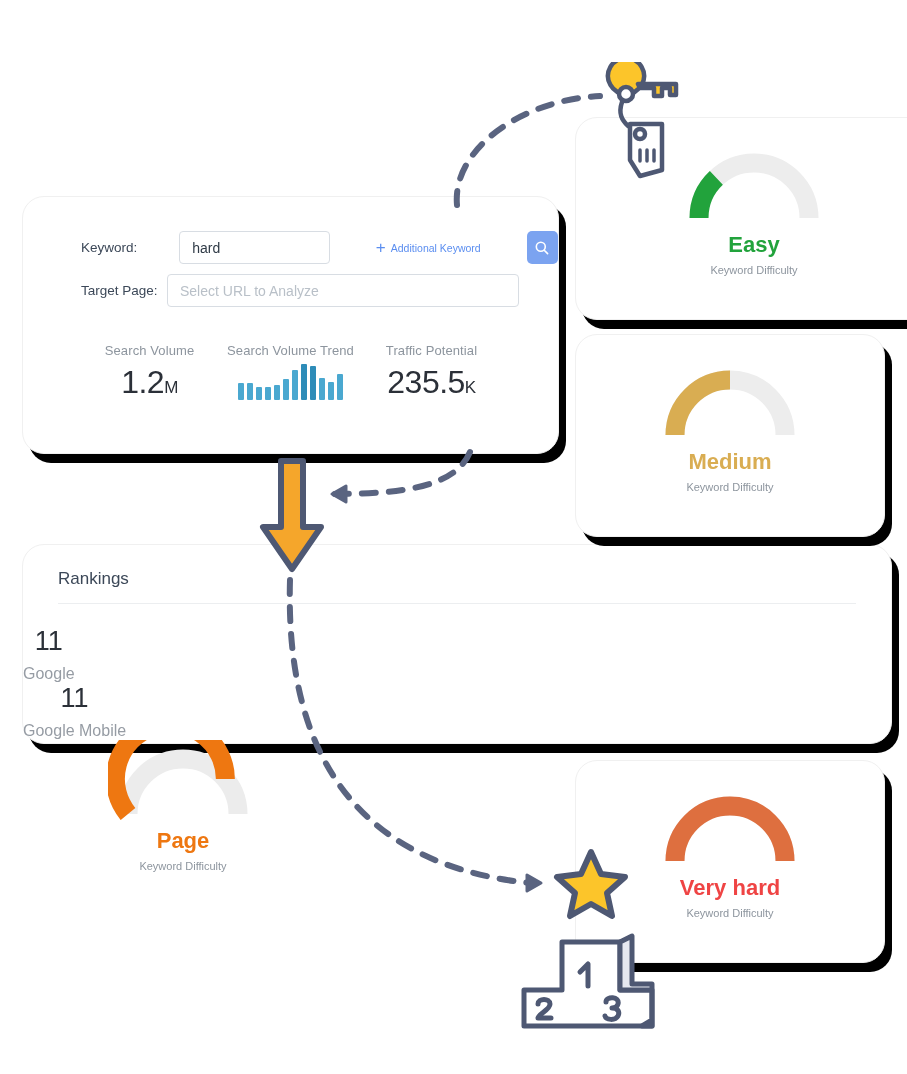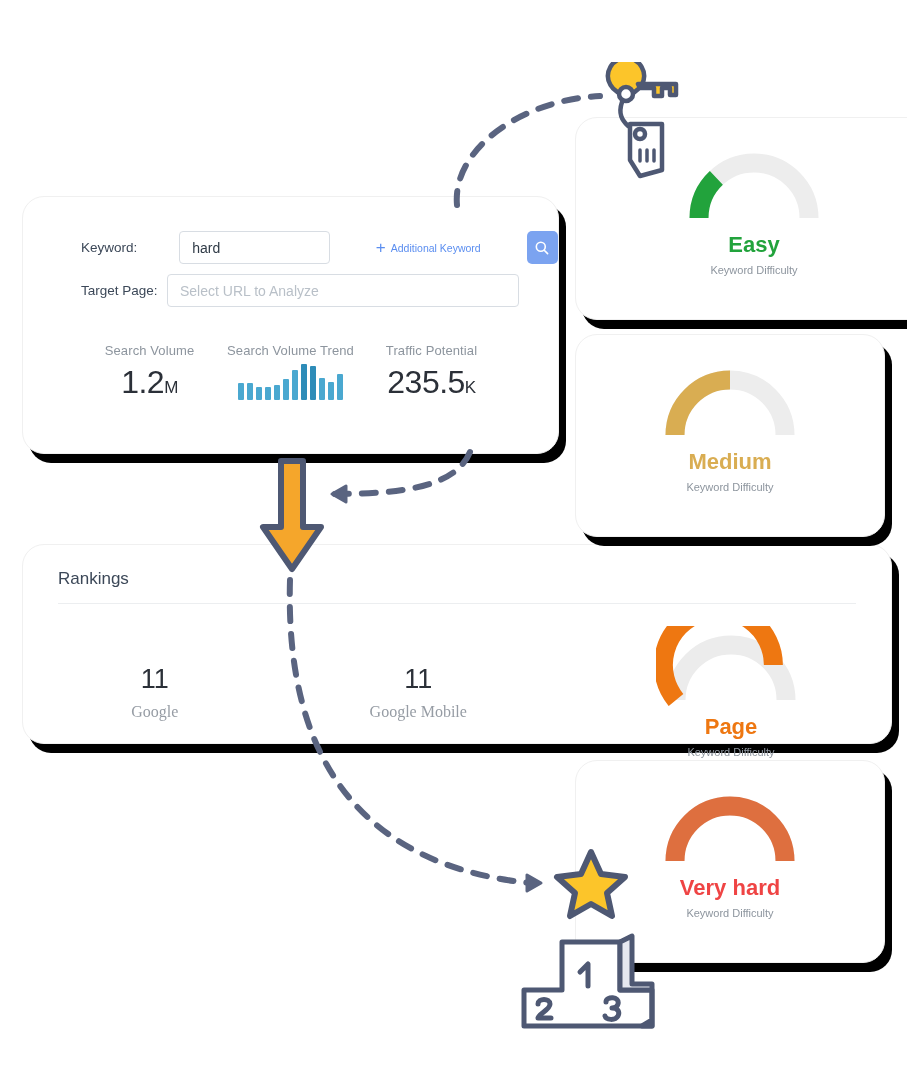--- a/index.html
+++ b/index.html
@@ -65,7 +65,7 @@
   #panel-rankings { left: 22px; top: 544px; width: 870px; height: 200px; }
   .rank-title { font-size: 17px; color: #3c4858; padding: 24px 0 0 35px; }
   .rank-divider { height: 1px; background: #eceef0; margin: 14px 35px 0 35px; }
-  .rank-body { display: flex; align-items: center; margin-top: 22px; }
+  .rank-body { display: flex; align-items: flex-start; margin-top: 22px; flex-direction: column; }
   .rank-col { flex: 1; text-align: center; }
   .rank-num { font-size: 27px; color: #2b3038; }
   .rank-name { font-size: 16px; color: #969ca4; margin-top: 8px; font-family: Liberation Serif, serif; }

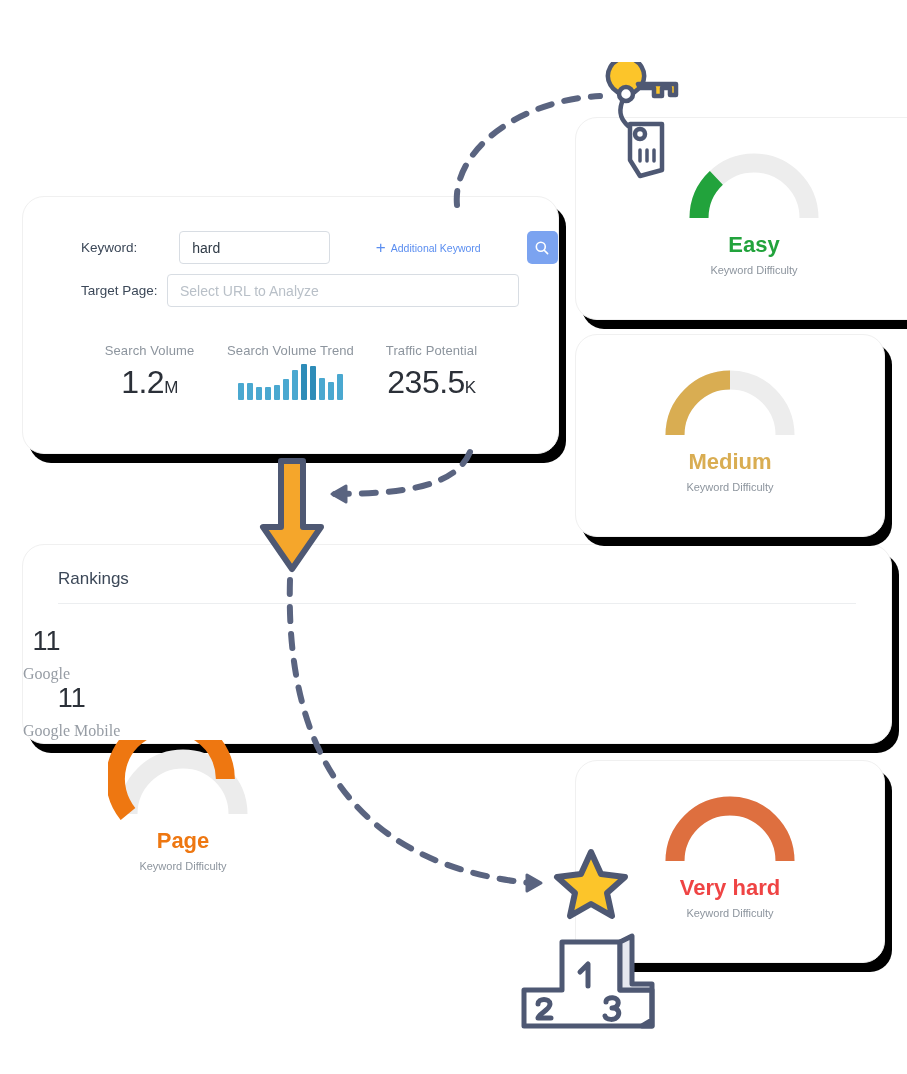--- a/index.html
+++ b/index.html
@@ -68,7 +68,7 @@
   .rank-body { display: flex; align-items: flex-start; margin-top: 22px; flex-direction: column; }
   .rank-col { flex: 1; text-align: center; }
   .rank-num { font-size: 27px; color: #2b3038; }
-  .rank-name { font-size: 16px; color: #969ca4; margin-top: 8px; font-family: Liberation Serif, serif; }
+  .rank-name { font-size: 16px; color: #969ca4; margin-top: 8px; }
   .rank-sep { width: 1px; background: #eceef0; margin: 0 10px; }
   .rank-gauge { width: 320px; display: flex; flex-direction: column; align-items: center; }
 

